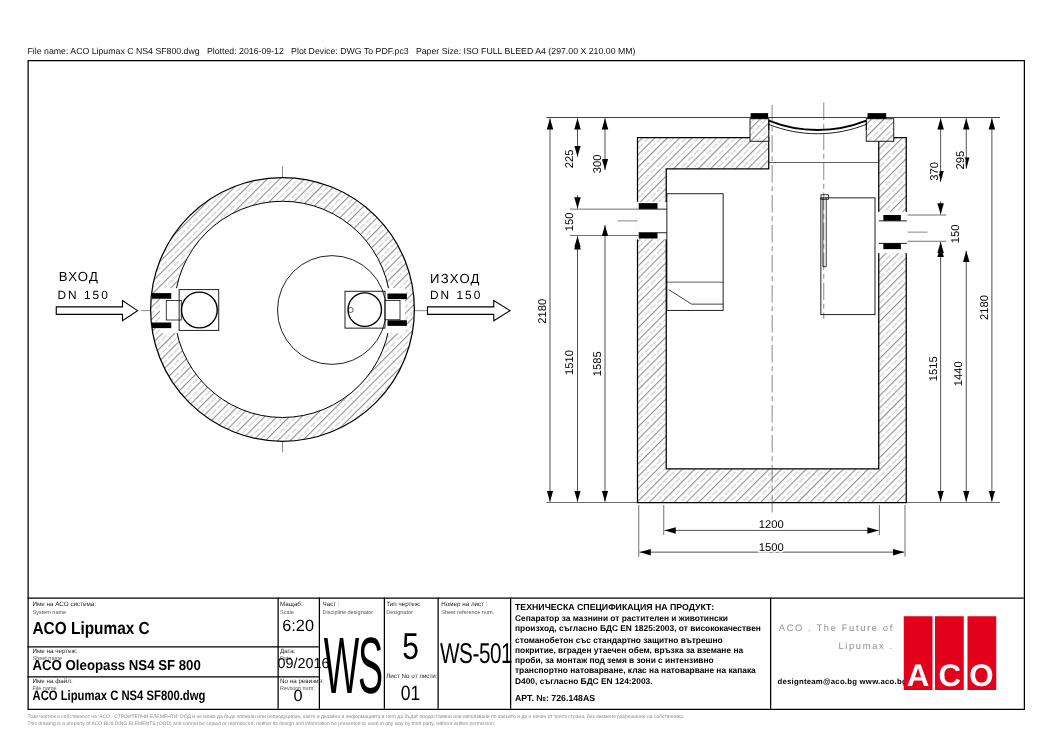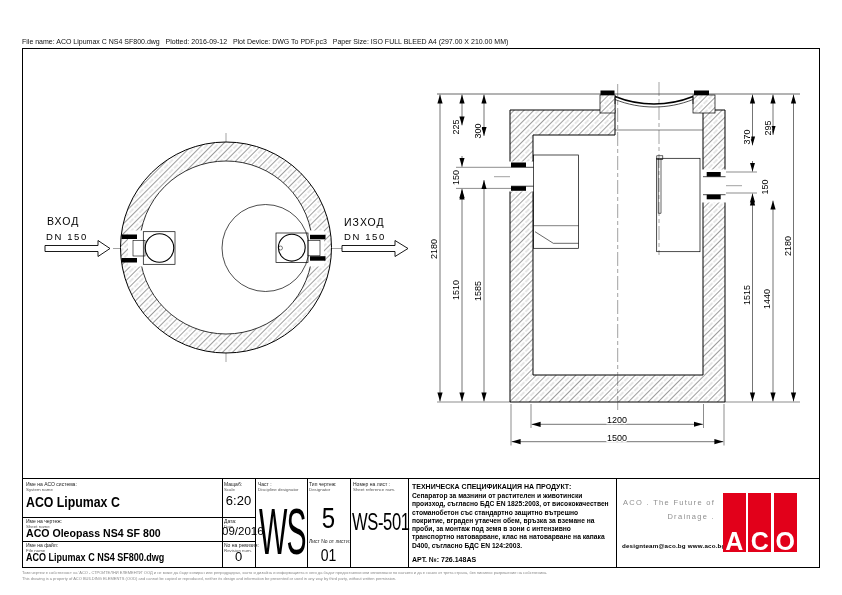--- a/index.html
+++ b/index.html
@@ -282,7 +282,7 @@
 
     <div class="tag">
       <div>ACO . The Future of</div>
-      <div>Drainage .</div>
+      <div>Lipumax .</div>
     </div>
     <div class="ctc">designteam@aco.bg  www.aco.bg</div>
     <div class="logo">

